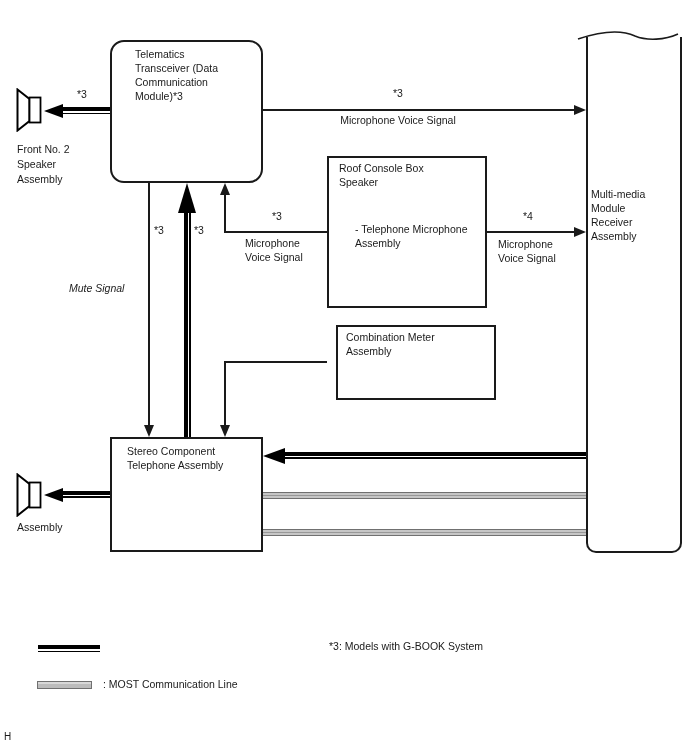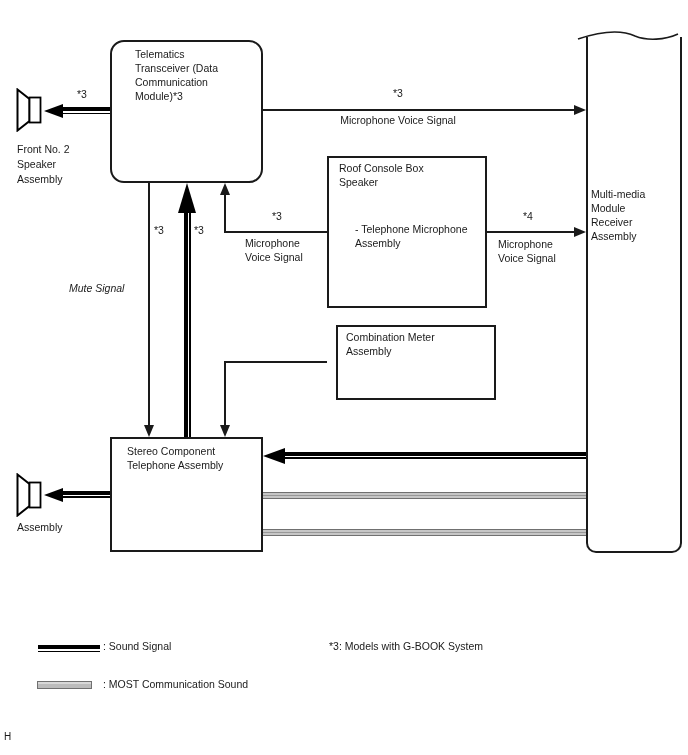--- a/index.html
+++ b/index.html
@@ -127,7 +127,6 @@
   <div class="tri arr-left-big" style="left:44px; top:488px;"></div>
 
   <div class="sound-h" style="left:38px; top:645px; width:62px;"></div>
-  <div class="lbl" style="left:103px; top:640px; width:160px;">: Sound Signal</div>
 
   <div class="legend-most" style="left:37px; top:681px; width:55px;"></div>
   <div class="lbl" style="left:103px; top:678px; width:200px;">: MOST Communication Sound</div>

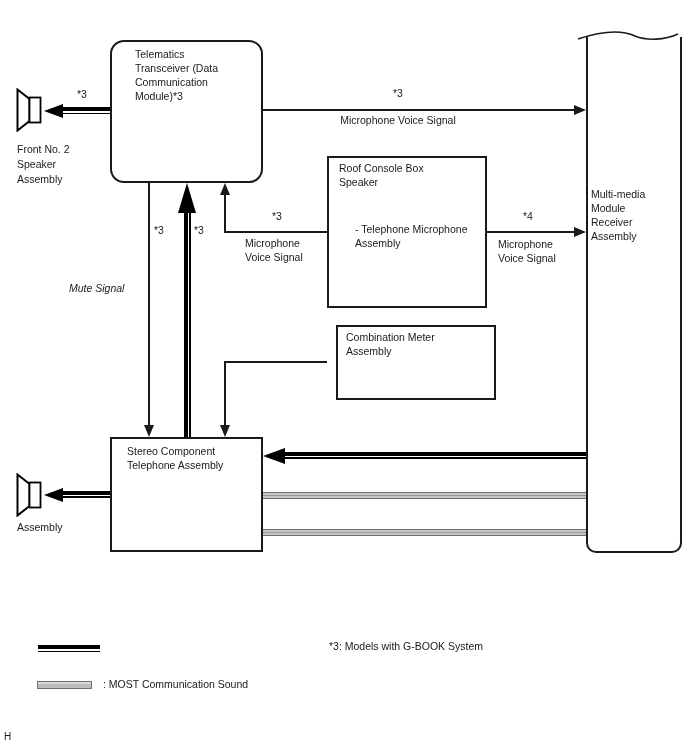--- a/index.html
+++ b/index.html
@@ -129,7 +129,7 @@
   <div class="sound-h" style="left:38px; top:645px; width:62px;"></div>
 
   <div class="legend-most" style="left:37px; top:681px; width:55px;"></div>
-  <div class="lbl" style="left:103px; top:678px; width:200px;">: MOST Communication Sound</div>
+  <div class="lbl" style="left:103px; top:678px; width:200px;">: MOST Communication Line</div>
 
   <div class="lbl" style="left:329px; top:640px; width:220px;">*3: Models with G-BOOK System</div>
 

